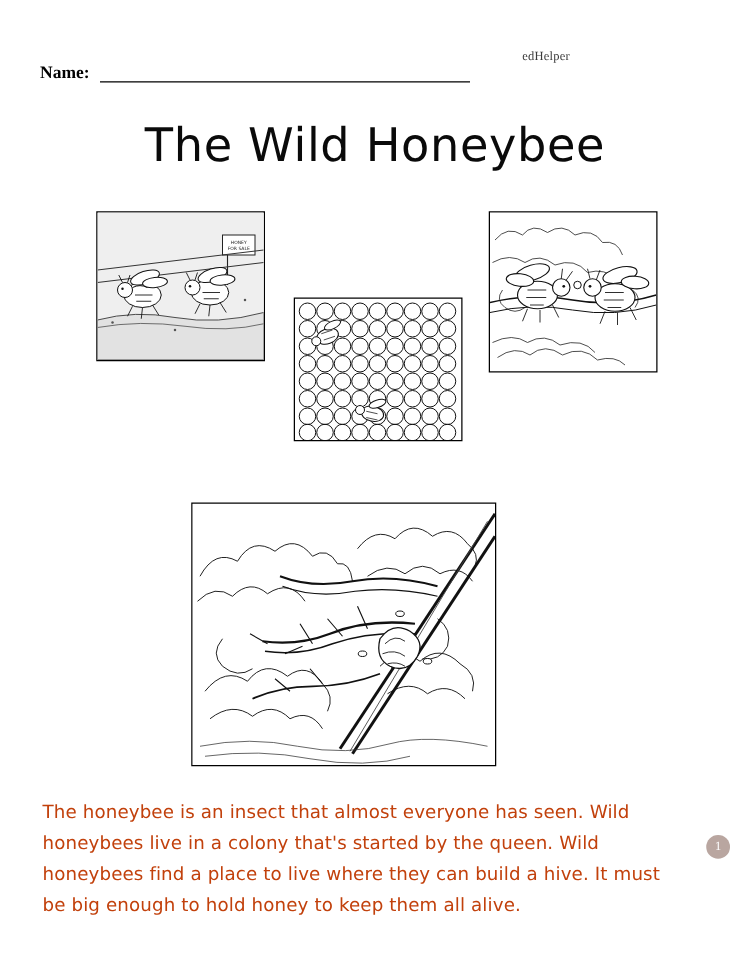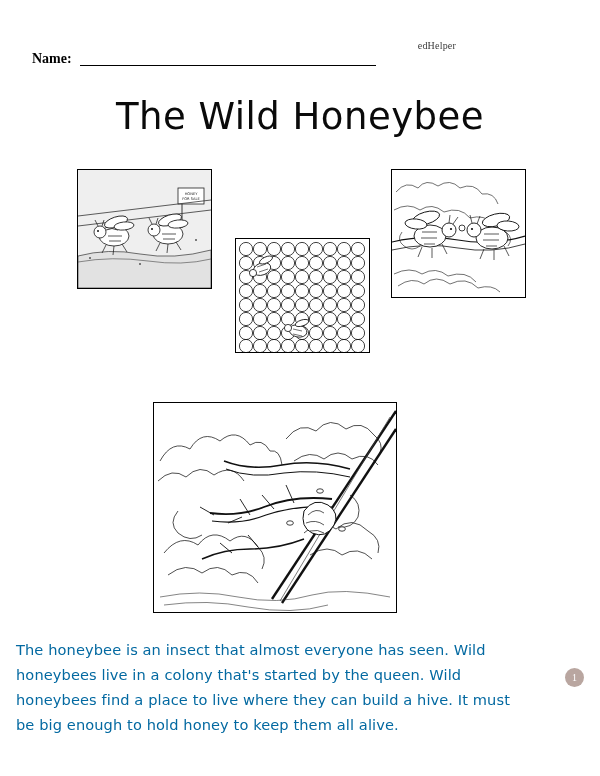--- a/index.html
+++ b/index.html
@@ -85,13 +85,13 @@
   
   .body-text {
     position: absolute;
-    left: 16px;
+    left: 34px;
     top: 622px;
     width: 510px;
     font-family: "DejaVu Sans", sans-serif;
     font-size: 14.6px;
     line-height: 25px;
-    color: #0369a1;
+    color: #c2410c;
     letter-spacing: 0.1px;
   }
 

